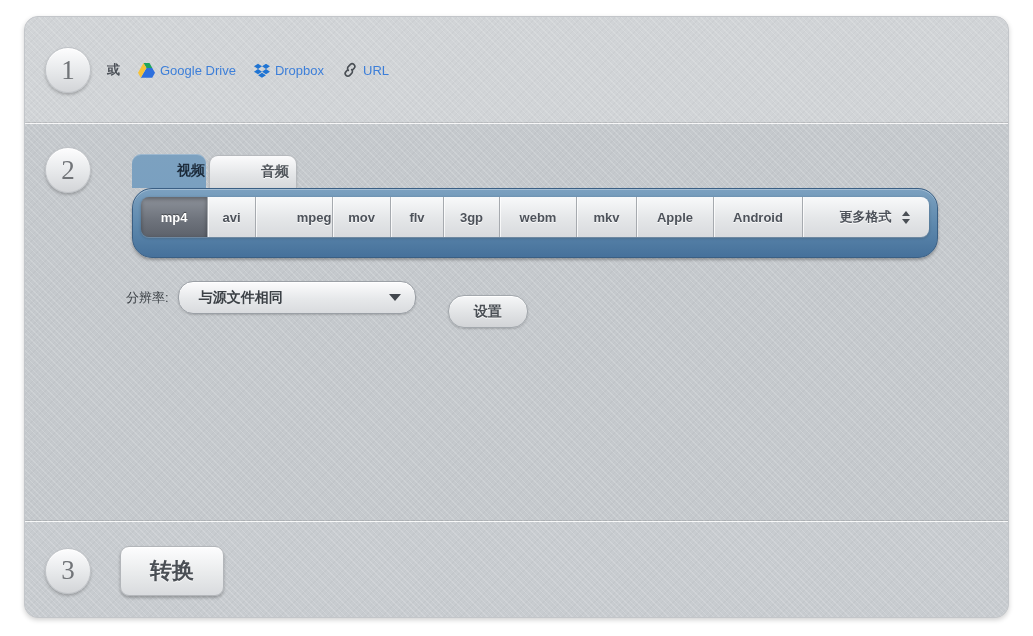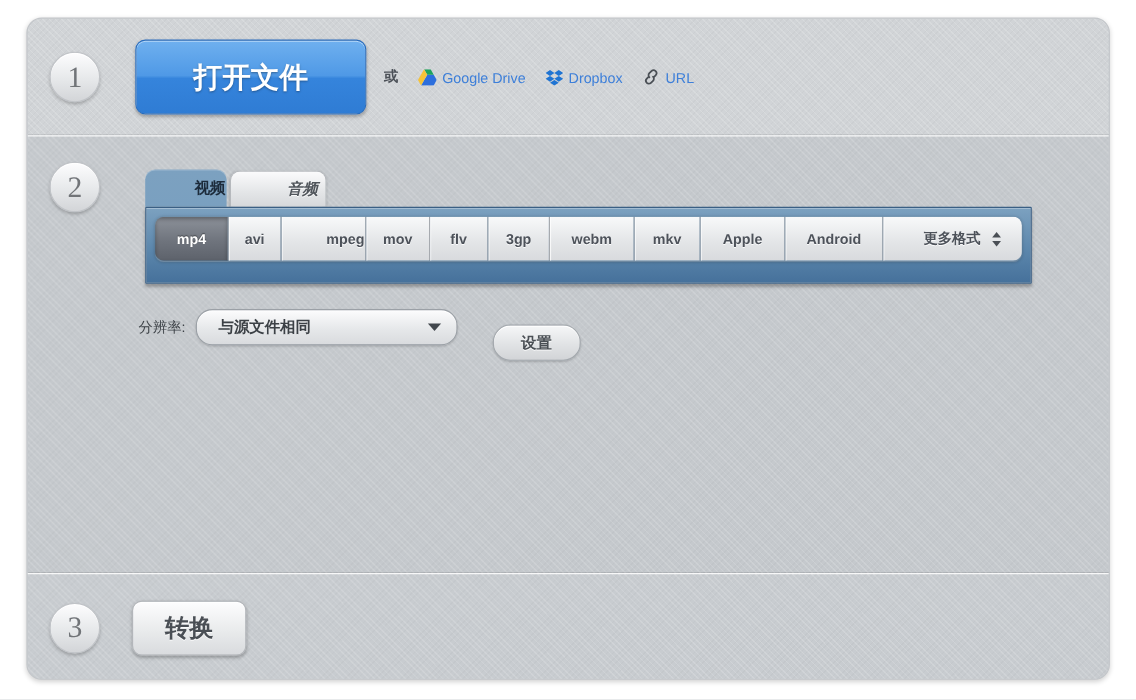--- a/index.html
+++ b/index.html
@@ -268,7 +268,6 @@
     <div class="step-circle">
       <span>1</span>
     </div>
-    <button class="open-btn">打开文件</button>
     <div class="or-row">
       <span class="or-label">或</span>
 

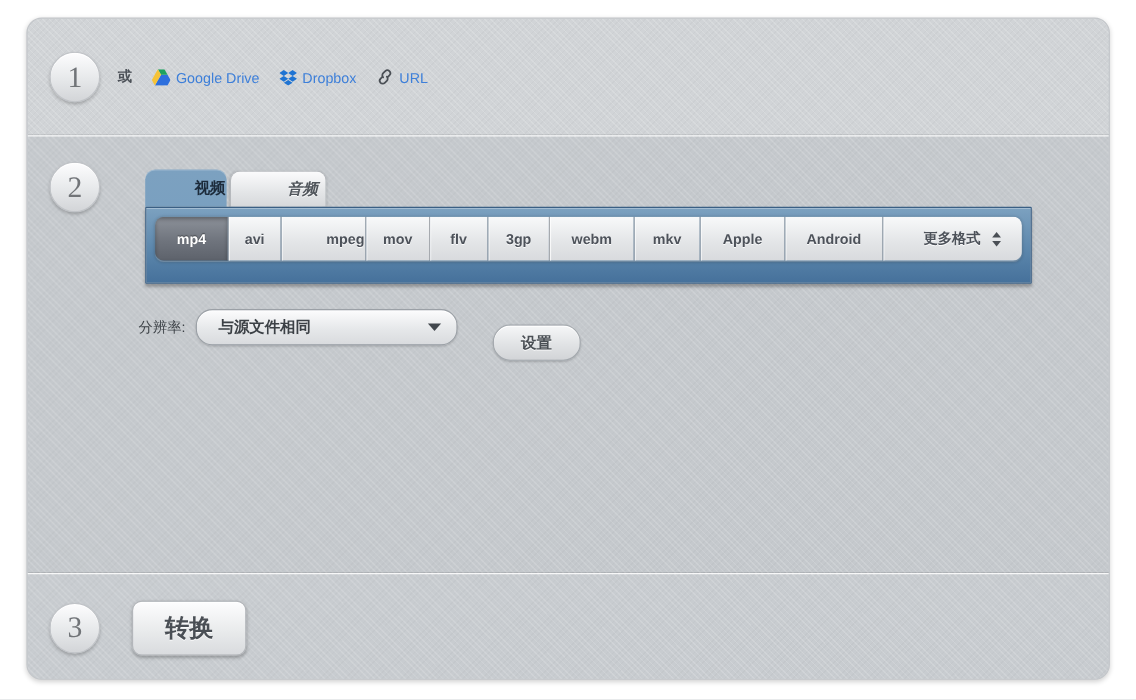--- a/index.html
+++ b/index.html
@@ -133,7 +133,6 @@
     color: #50555b;
     box-shadow: 0 1px 2px rgba(0,0,0,0.15);
     text-shadow: 0 1px 0 rgba(255,255,255,0.8);
-    font-style: italic;
   }
   .format-toolbar {
     position: absolute;

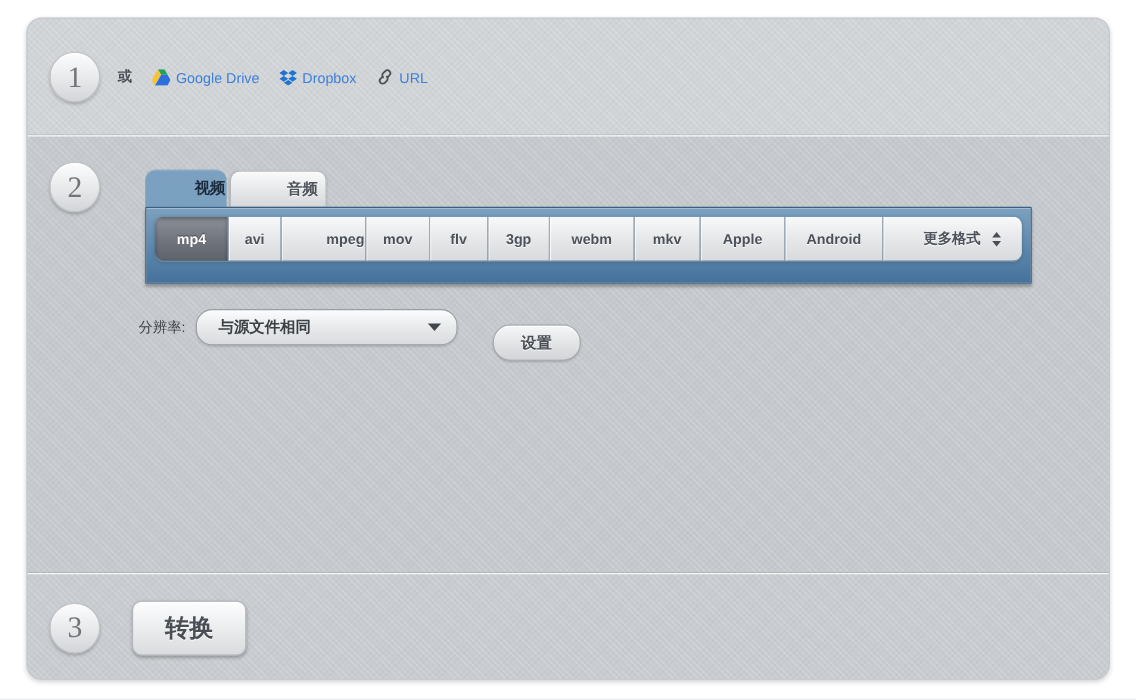--- a/index.html
+++ b/index.html
@@ -138,7 +138,7 @@
     position: absolute;
     left: 107px; top: 64px;
     width: 806px; height: 70px;
-    border-radius: 1px;
+    border-radius: 20px;
     background: linear-gradient(180deg, #7ca1c0 0%, #5c87ac 55%, #46719b 100%);
     border: 1px solid #3a5f84;
     box-shadow: inset 0 1px 0 rgba(255,255,255,0.3), 0 2px 3px rgba(0,0,0,0.28);

